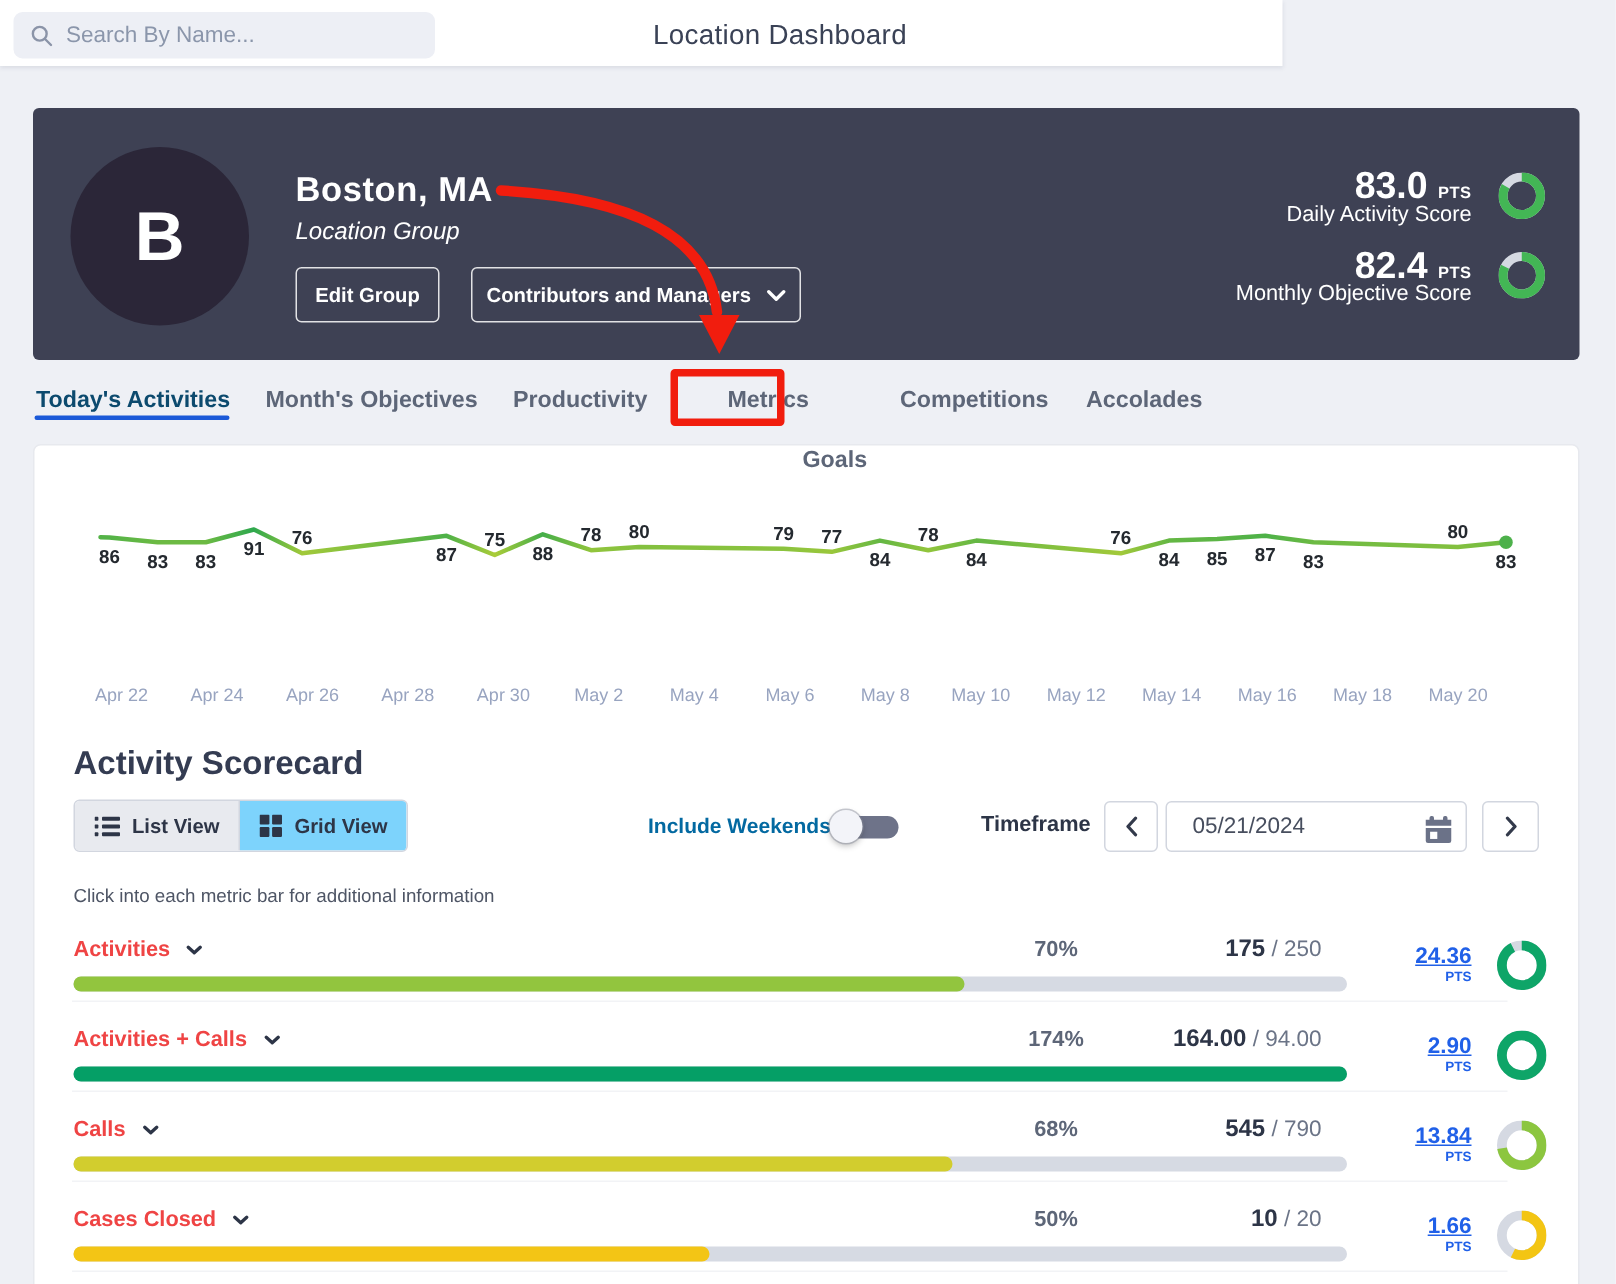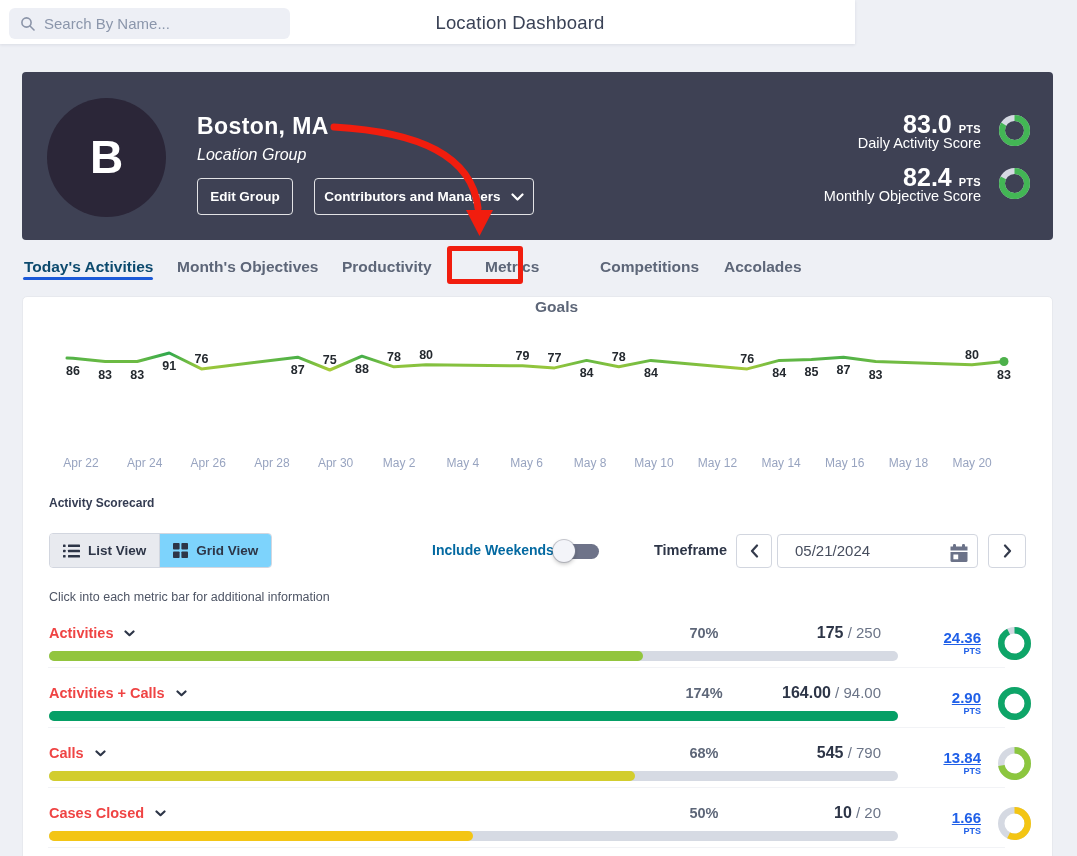--- a/index.html
+++ b/index.html
@@ -39,7 +39,7 @@
 .chart { position:absolute; left:0; top:0; }
 .dl { font-size:12.5px; font-weight:bold; fill:#24292f; font-family:"Liberation Sans",sans-serif; }
 .dt { font-size:12px; fill:#98a4c0; font-family:"Liberation Sans",sans-serif; }
-.sc-head { position:absolute; left:26px; top:199px; font-size:12px; font-weight:bold; color:#343c52; }
+.sc-head { position:absolute; left:26px; top:199px; font-size:22px; font-weight:bold; color:#343c52; }
 .seg { position:absolute; left:26px; top:236px; height:35px; display:flex; border:1px solid #d2d6df; border-radius:4px; overflow:hidden;text-align:center; }
 .seg > div { display:flex; align-items:center; gap:8px; padding:0 13px; font-size:13.5px; font-weight:bold; color:#2d3547; background:#7dd3fc; }
 .seg > div:first-child { background:#e8eaef; border-right:1px solid #d2d6df; }

